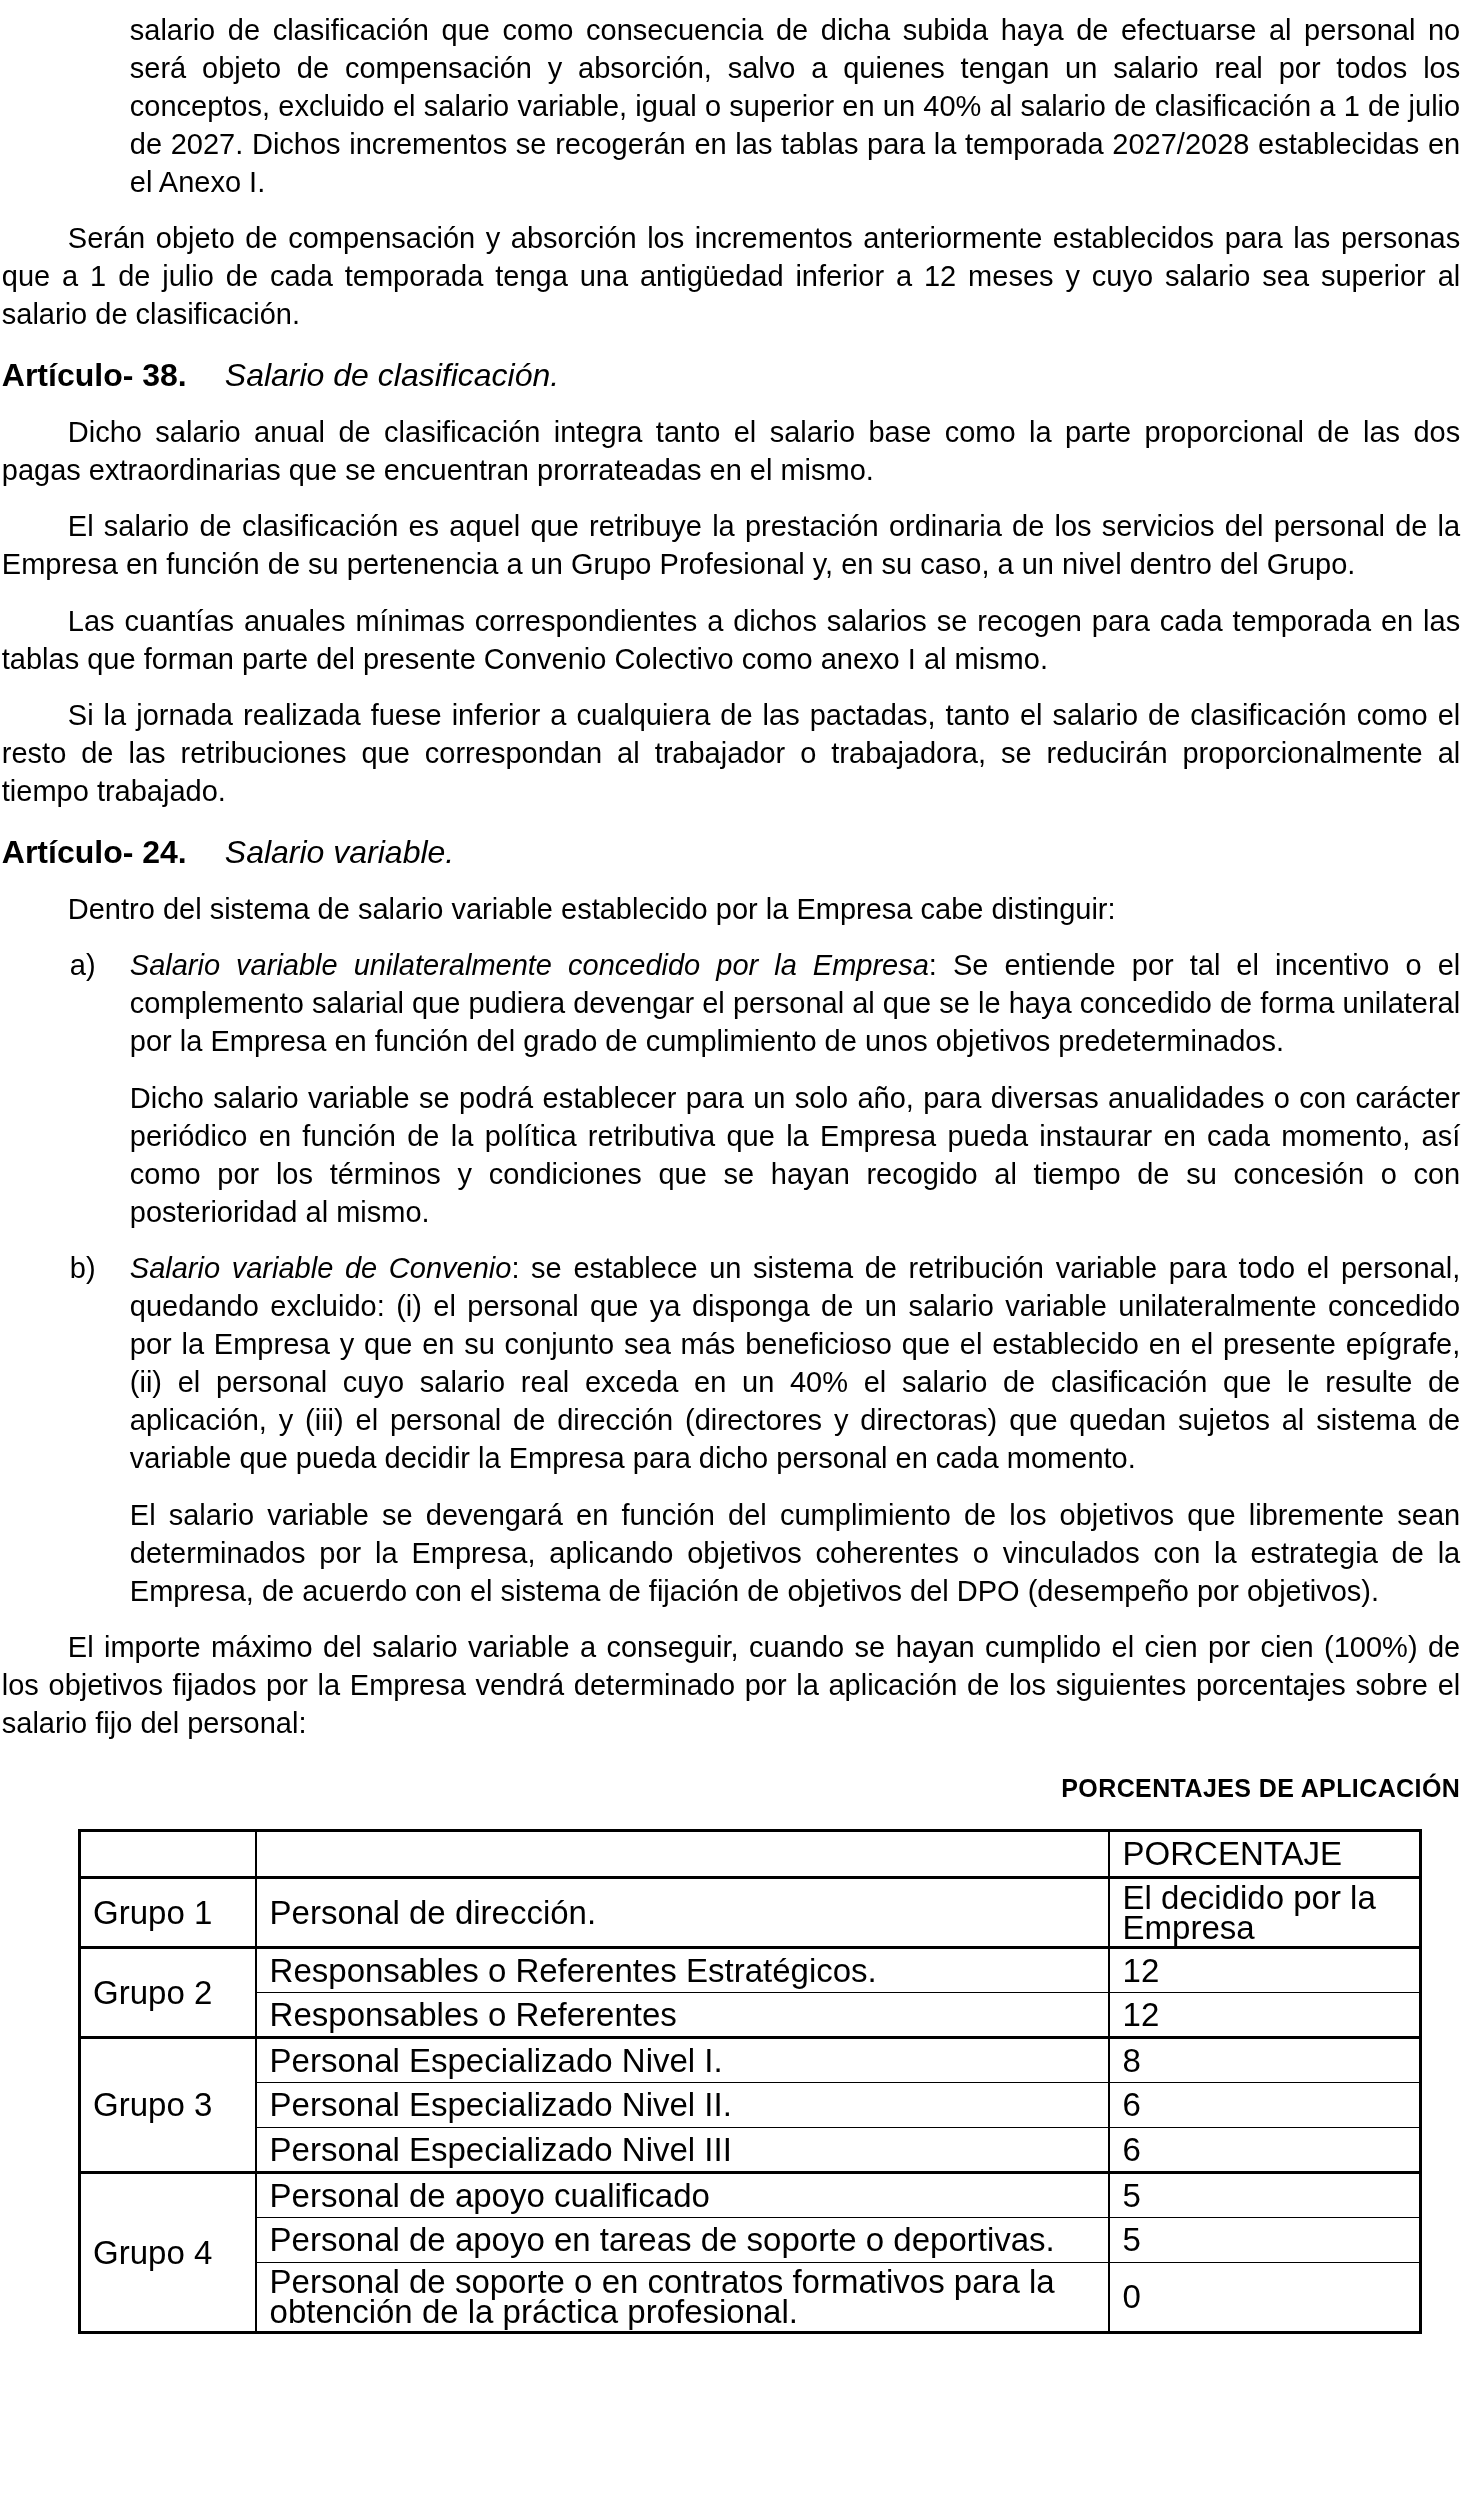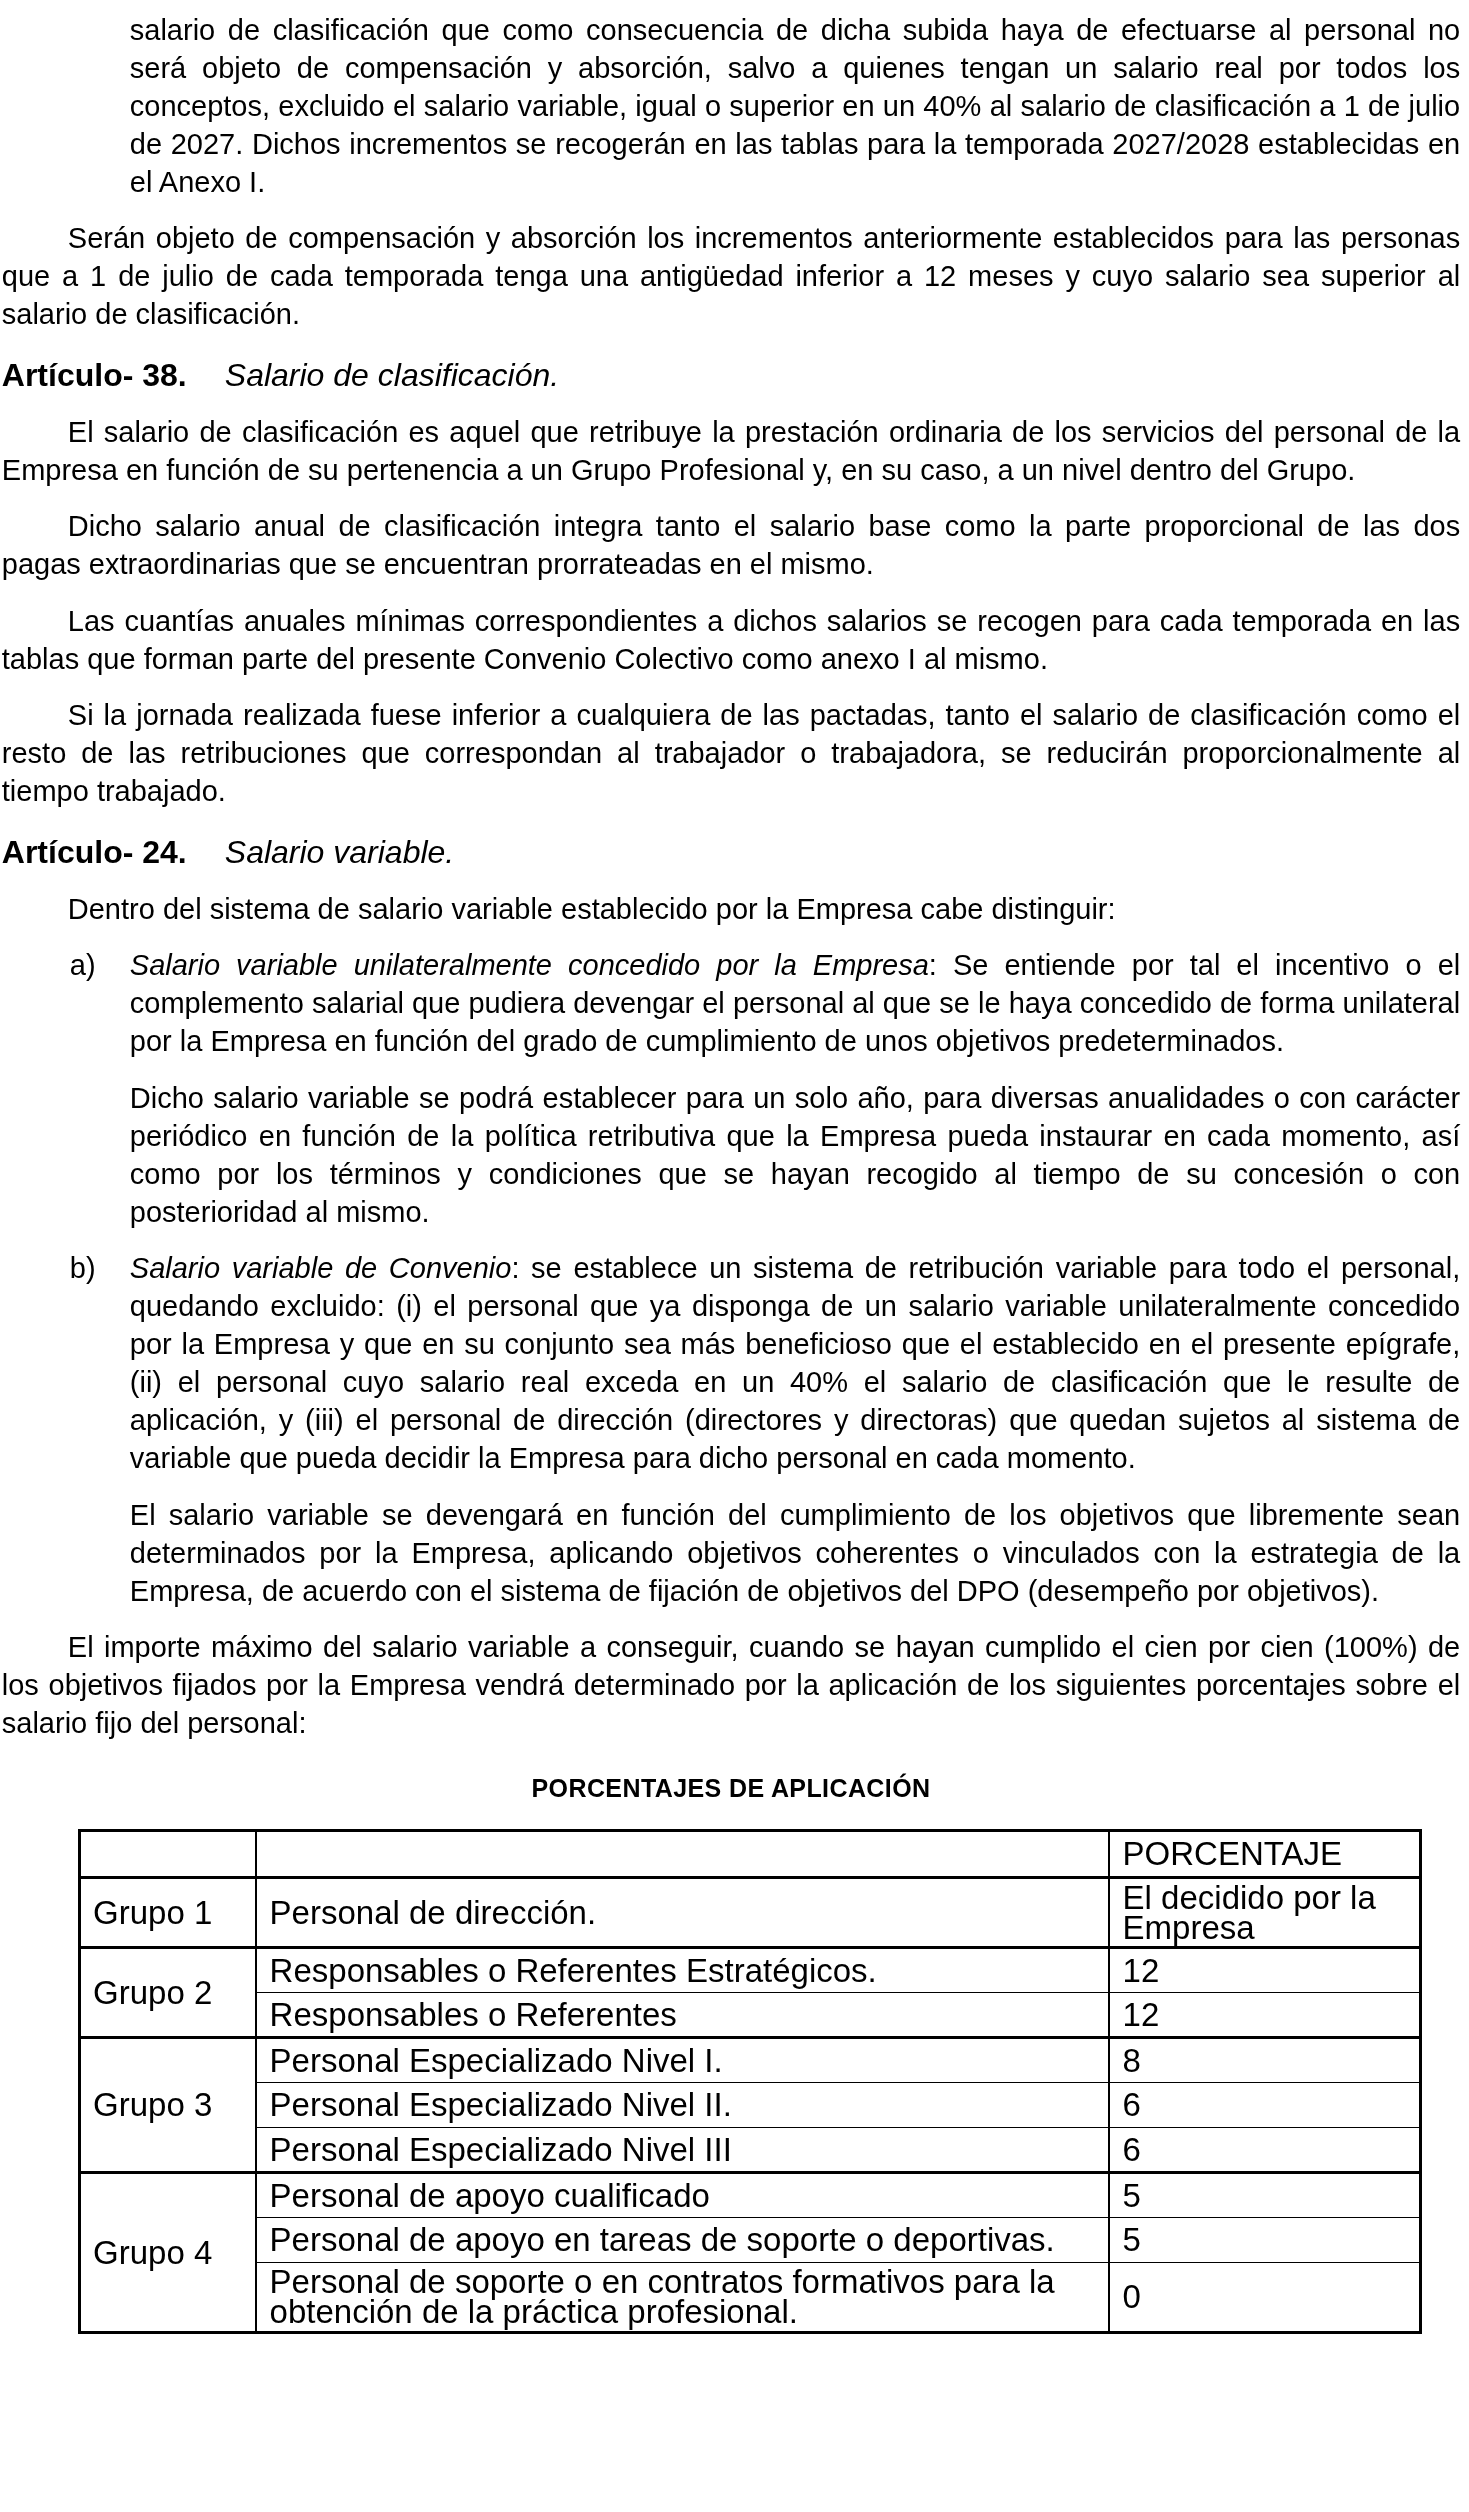--- a/index.html
+++ b/index.html
@@ -98,8 +98,8 @@
     <span class="art-num">Artículo- 38.</span><span class="art-title">Salario de clasificación.</span>
   </h2>
 
+  <p class="para">Dicho salario anual de clasificación integra tanto el salario base como la parte proporcional de las dos pagas extraordinarias que se encuentran prorrateadas en el mismo.</p>
   <p class="para">El salario de clasificación es aquel que retribuye la prestación ordinaria de los servicios del personal de la Empresa en función de su pertenencia a un Grupo Profesional y, en su caso, a un nivel dentro del Grupo.</p>
-  <p class="para">Dicho salario anual de clasificación integra tanto el salario base como la parte proporcional de las dos pagas extraordinarias que se encuentran prorrateadas en el mismo.</p>
   <p class="para">Las cuantías anuales mínimas correspondientes a dichos salarios se recogen para cada temporada en las tablas que forman parte del presente Convenio Colectivo como anexo I al mismo.</p>
   <p class="para">Si la jornada realizada fuese inferior a cualquiera de las pactadas, tanto el salario de clasificación como el resto de las retribuciones que correspondan al trabajador o trabajadora, se reducirán proporcionalmente al tiempo trabajado.</p>
 

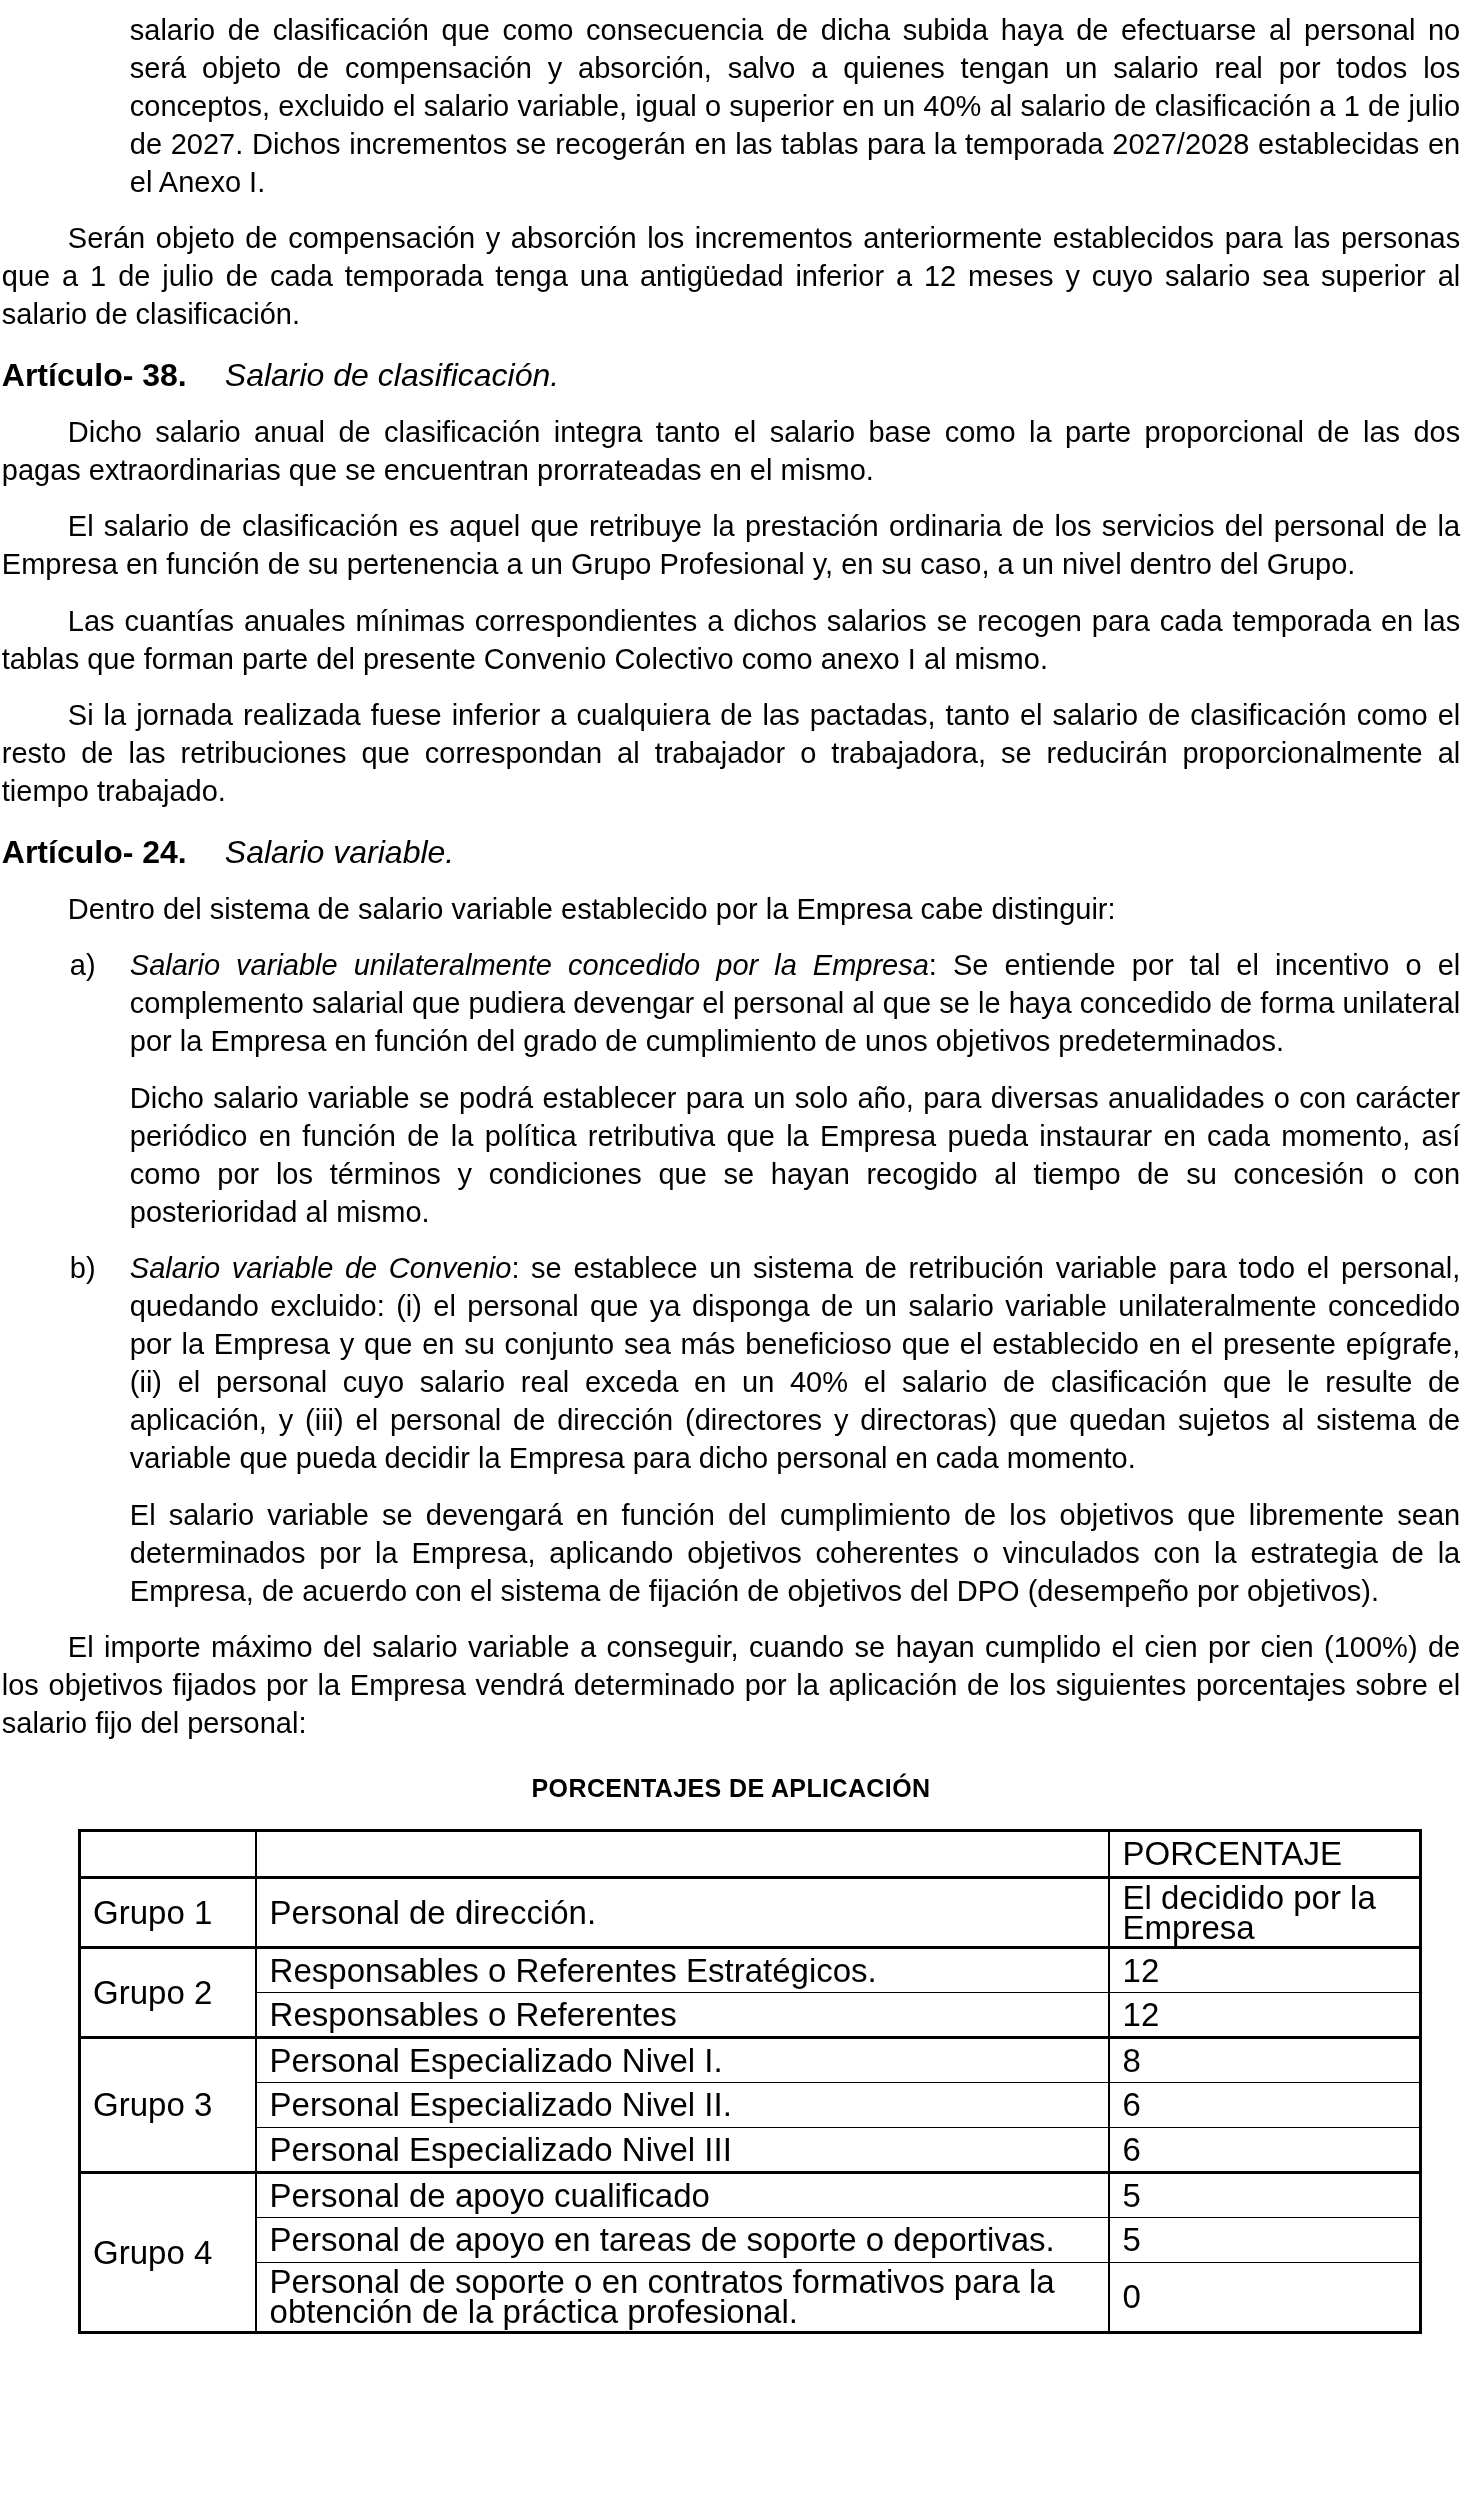--- a/index.html
+++ b/index.html
@@ -54,7 +54,7 @@
   .list-item i { }
   .table-title {
     margin: 32px 0 26.4px 0;
-    text-align: center;
+    text-align: right;
     font-size: 25px;
     font-weight: bold;
     letter-spacing: 0.4px;

